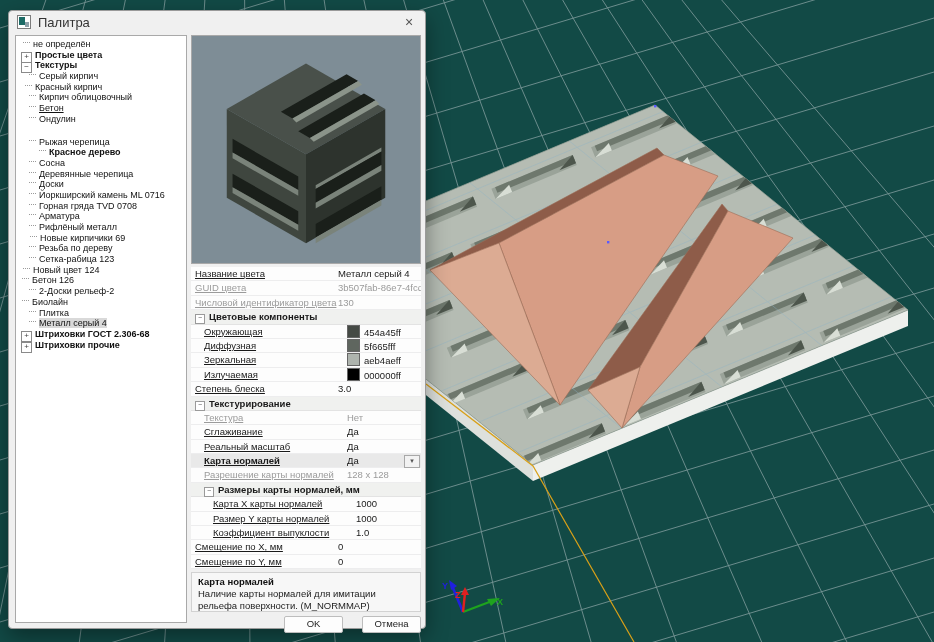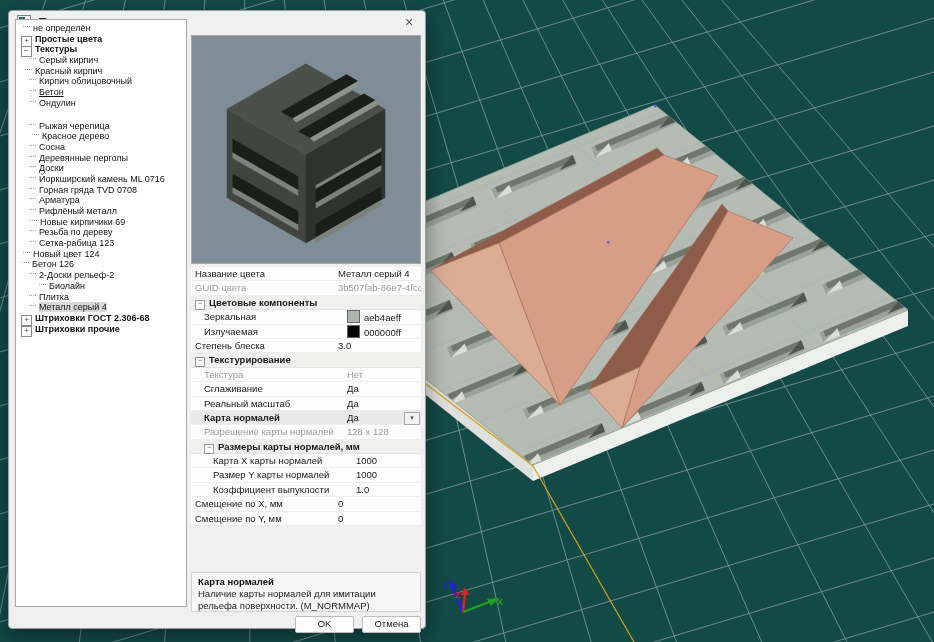--- a/index.html
+++ b/index.html
@@ -18,7 +18,7 @@
   .closebtn{position:absolute;right:6px;top:1px;width:20px;height:20px;text-align:center;
     line-height:20px;font-size:14px;color:#555;}
   
-  .tree{position:absolute;left:6px;top:8px;width:172px;height:588px;background:#fff;
+  .tree{position:absolute;left:6px;top:24px;width:172px;height:588px;background:#fff;
     border:1px solid #a9a9a9;box-sizing:border-box;overflow:hidden;padding-top:3px;
     font-size:9px;color:#111;}
   .titem{height:10.7px;line-height:10.7px;white-space:nowrap;}

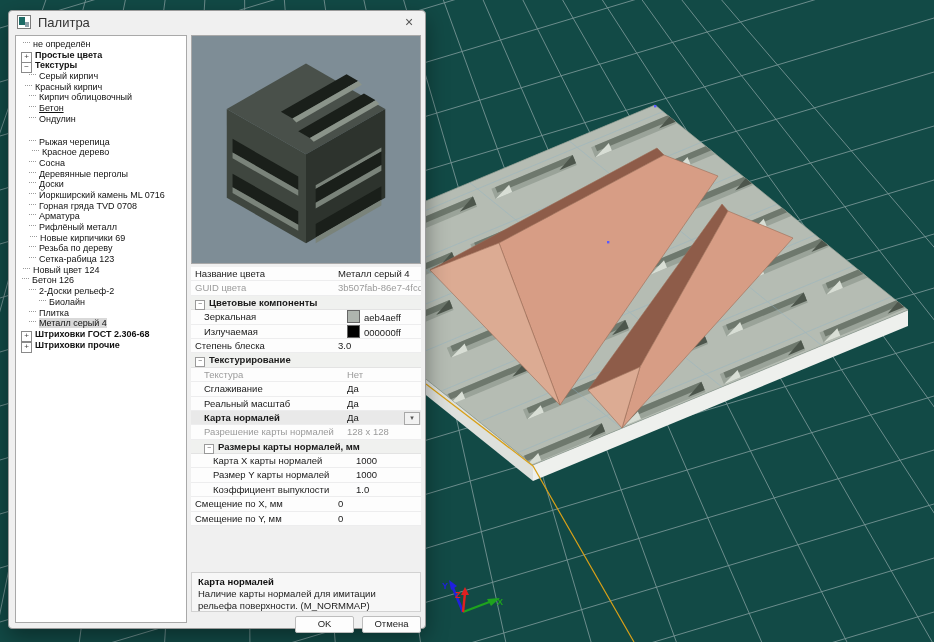--- a/index.html
+++ b/index.html
@@ -300,7 +300,7 @@
       <div class="titem" style="padding-left: 7px; text-decoration: underline;"><span class="dash"></span><span class="tlabel">Бетон</span></div>
       <div class="titem" style="padding-left: 7px;"><span class="dash"></span><span class="tlabel">Ондулин</span></div>
       <div class="titem" style="padding-left: 7px; margin-top: 12px;"><span class="dash"></span><span class="tlabel">Рыжая черепица</span></div>
-      <div class="titem" style="padding-left: 10px;"><span class="dash"></span><span class="tlabel">Красное дерево</span></div>
+      <div class="titem" style="padding-left: 17px; font-weight: bold;"><span class="dash"></span><span class="tlabel">Красное дерево</span></div>
       <div class="titem" style="padding-left: 7px;"><span class="dash"></span><span class="tlabel">Сосна</span></div>
       <div class="titem" style="padding-left: 7px;"><span class="dash"></span><span class="tlabel">Деревянные перголы</span></div>
       <div class="titem" style="padding-left: 7px;"><span class="dash"></span><span class="tlabel">Доски</span></div>

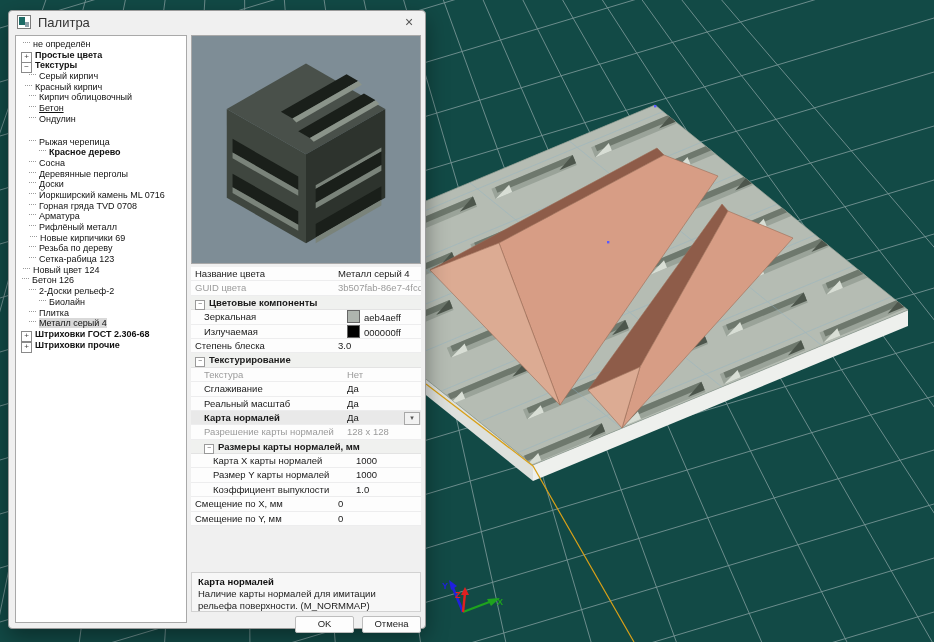--- a/index.html
+++ b/index.html
@@ -302,7 +302,7 @@
       <div class="titem" style="padding-left: 7px; margin-top: 12px;"><span class="dash"></span><span class="tlabel">Рыжая черепица</span></div>
       <div class="titem" style="padding-left: 17px; font-weight: bold;"><span class="dash"></span><span class="tlabel">Красное дерево</span></div>
       <div class="titem" style="padding-left: 7px;"><span class="dash"></span><span class="tlabel">Сосна</span></div>
-      <div class="titem" style="padding-left: 7px;"><span class="dash"></span><span class="tlabel">Деревянные перголы</span></div>
+      <div class="titem" style="padding-left: 7px;"><span class="dash"></span><span class="tlabel">Деревянные черепица</span></div>
       <div class="titem" style="padding-left: 7px;"><span class="dash"></span><span class="tlabel">Доски</span></div>
       <div class="titem" style="padding-left: 7px;"><span class="dash"></span><span class="tlabel">Йоркширский камень ML 0716</span></div>
       <div class="titem" style="padding-left: 7px;"><span class="dash"></span><span class="tlabel">Горная гряда TVD 0708</span></div>

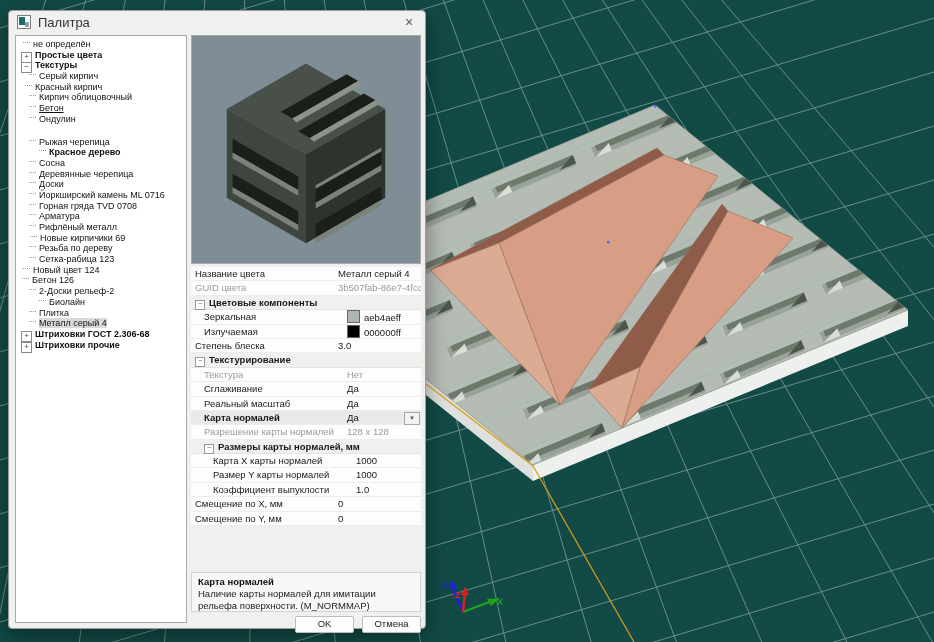--- a/index.html
+++ b/index.html
@@ -36,7 +36,7 @@
   .prow{display:flex;height:14.4px;line-height:13.5px;border-bottom:1px solid #ededee;
     box-sizing:border-box;background:#fdfdfd;position:relative;}
   .prow.rowsel{background:#e9e9e9;}
-  .plabel{flex:0 0 143px;white-space:nowrap;overflow:hidden;}
+  .plabel{flex:0 0 143px;white-space:nowrap;overflow:hidden;text-decoration:underline;}
   .plabel.b{font-weight:bold;}
   .pval{flex:1;white-space:nowrap;overflow:hidden;}
   .gray{color:#9b9b9b;}

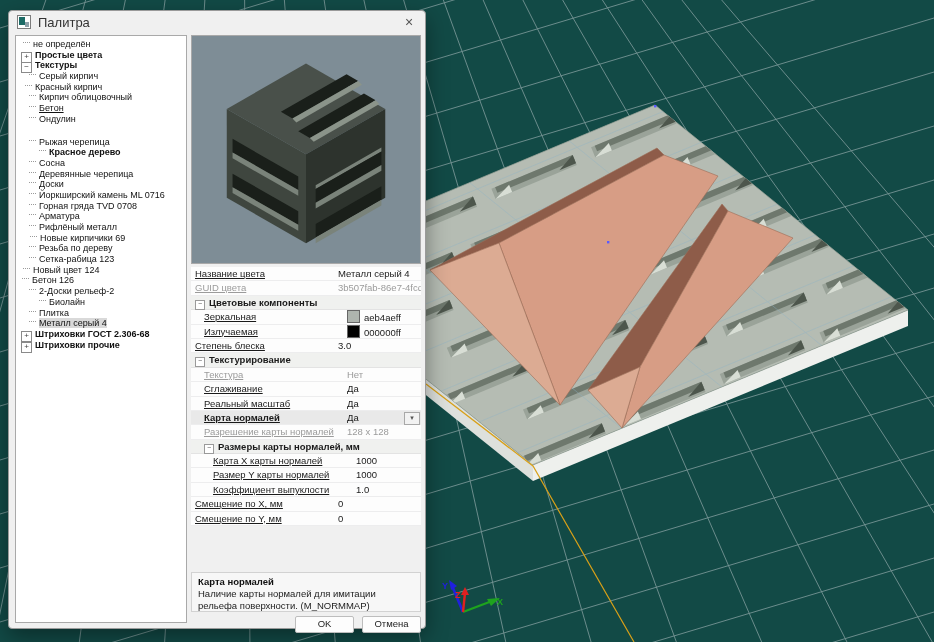--- a/index.html
+++ b/index.html
@@ -314,7 +314,7 @@
       <div class="titem" style="padding-left: 1px;"><span class="dash"></span><span class="tlabel">Новый цвет 124</span></div>
       <div class="titem" style=""><span class="dash"></span><span class="tlabel">Бетон 126</span></div>
       <div class="titem" style="padding-left: 7px;"><span class="dash"></span><span class="tlabel">2-Доски рельеф-2</span></div>
-      <div class="titem" style="padding-left: 17px;"><span class="dash"></span><span class="tlabel">Биолайн</span></div>
+      <div class="titem" style="padding-left: 0;"><span class="dash"></span><span class="tlabel">Биолайн</span></div>
       <div class="titem" style="padding-left: 7px;"><span class="dash"></span><span class="tlabel">Плитка</span></div>
       <div class="titem" style="padding-left: 7px;"><span class="dash"></span><span class="tlabel sel">Металл серый 4</span></div>
       <div class="titem" style="padding-left: 1px;"><span class="pm">+</span><span class="tlabel b">Штриховки ГОСТ 2.306-68</span></div>

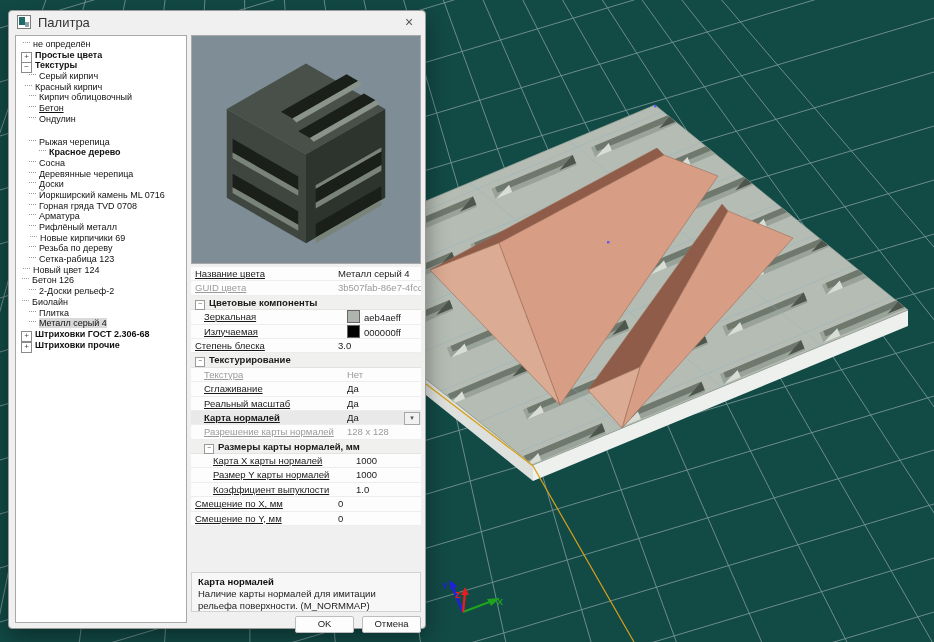--- a/index.html
+++ b/index.html
@@ -357,6 +357,10 @@
           <span class="plabel gray" style="padding-left: 4px;">GUID цвета</span>
           <span class="pval gray"><span>3b507fab-86e7-4fcd-a...</span></span>
         </div>
+        <div class="prow">
+          <span class="plabel gray" style="padding-left: 4px;">Числовой идентификатор цвета</span>
+          <span class="pval gray"><span>130</span></span>
+        </div>
         <div class="pgroup" style="padding-left: 4px;"><span class="gbox">−</span><span>Цветовые компоненты</span></div>
         <div class="prow">
           <span class="plabel" style="padding-left: 13px;">Зеркальная</span>

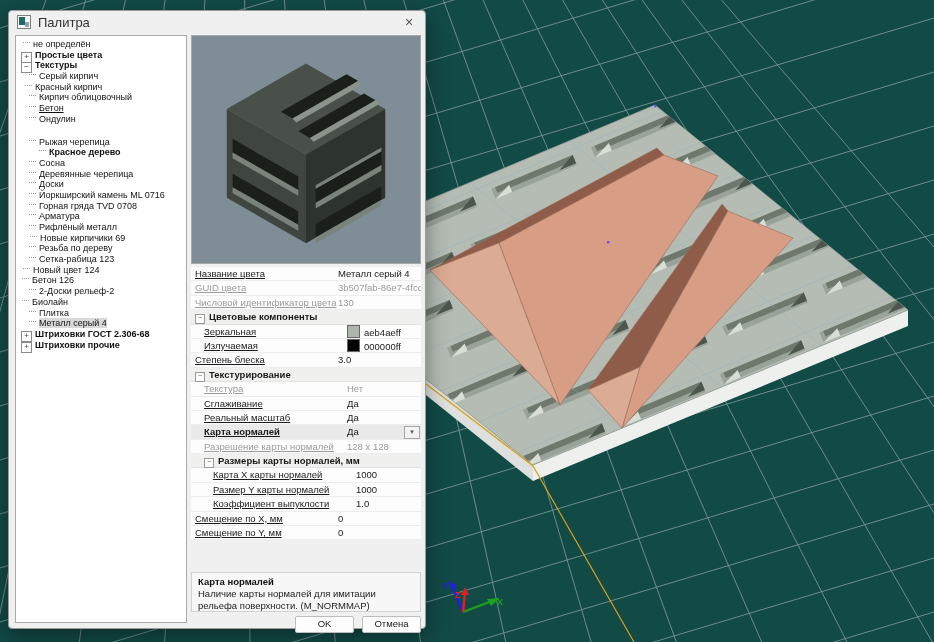--- a/index.html
+++ b/index.html
@@ -363,6 +363,10 @@
         </div>
         <div class="pgroup" style="padding-left: 4px;"><span class="gbox">−</span><span>Цветовые компоненты</span></div>
         <div class="prow">
+          <span class="plabel" style="padding-left: 13px;">Окружающая</span>
+          <span class="pval"><span class="swatch" style="background: rgb(69, 74, 69);"></span><span>454a45ff</span></span>
+        </div>
+        <div class="prow">
           <span class="plabel" style="padding-left: 13px;">Зеркальная</span>
           <span class="pval"><span class="swatch" style="background: rgb(174, 180, 174);"></span><span>aeb4aeff</span></span>
         </div>

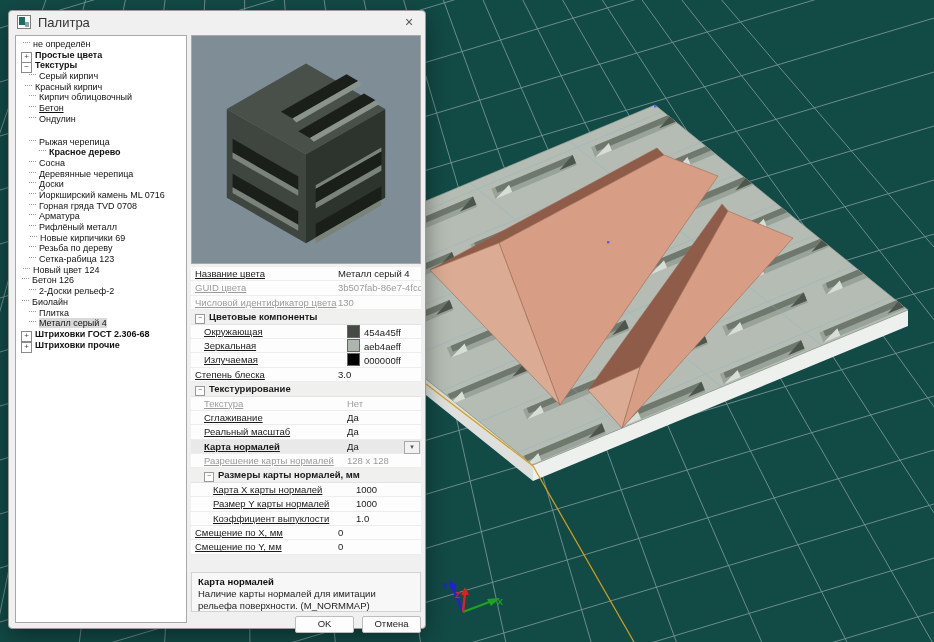--- a/index.html
+++ b/index.html
@@ -367,6 +367,10 @@
           <span class="pval"><span class="swatch" style="background: rgb(69, 74, 69);"></span><span>454a45ff</span></span>
         </div>
         <div class="prow">
+          <span class="plabel" style="padding-left: 13px;">Диффузная</span>
+          <span class="pval"><span class="swatch" style="background: rgb(95, 102, 95);"></span><span>5f665fff</span></span>
+        </div>
+        <div class="prow">
           <span class="plabel" style="padding-left: 13px;">Зеркальная</span>
           <span class="pval"><span class="swatch" style="background: rgb(174, 180, 174);"></span><span>aeb4aeff</span></span>
         </div>

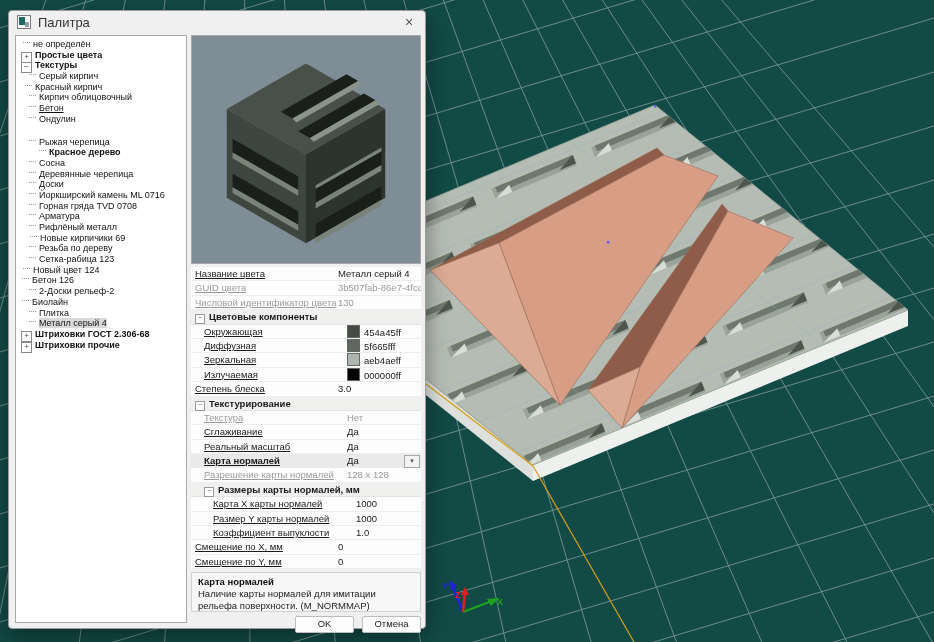--- a/index.html
+++ b/index.html
@@ -54,7 +54,7 @@
     border:1px solid #d2d2d2;box-sizing:border-box;padding:3px 6px;}
   .desc .dt{font-size:9.5px;font-weight:bold;color:#111;margin-bottom:1px;}
   .desc .db{font-size:9.5px;color:#222;line-height:1.22;}
-  .btnrow{position:absolute;right:0;top:581px;display:flex;gap:8px;}
+  .btnrow{position:absolute;right:0;top:581px;display:flex;gap:19px;}
   .btn{width:57px;height:15px;background:#fdfdfd;border:1px solid #bdbdbd;border-radius:2px;
     font-size:9.5px;line-height:13px;text-align:center;color:#222;}
 </style>

